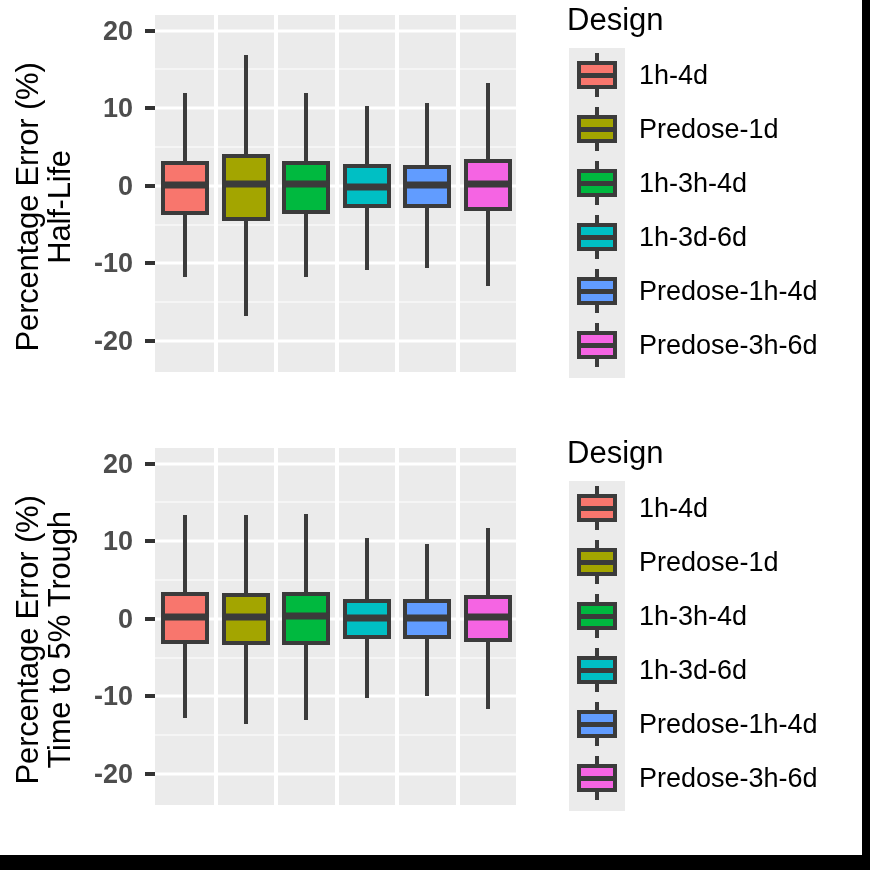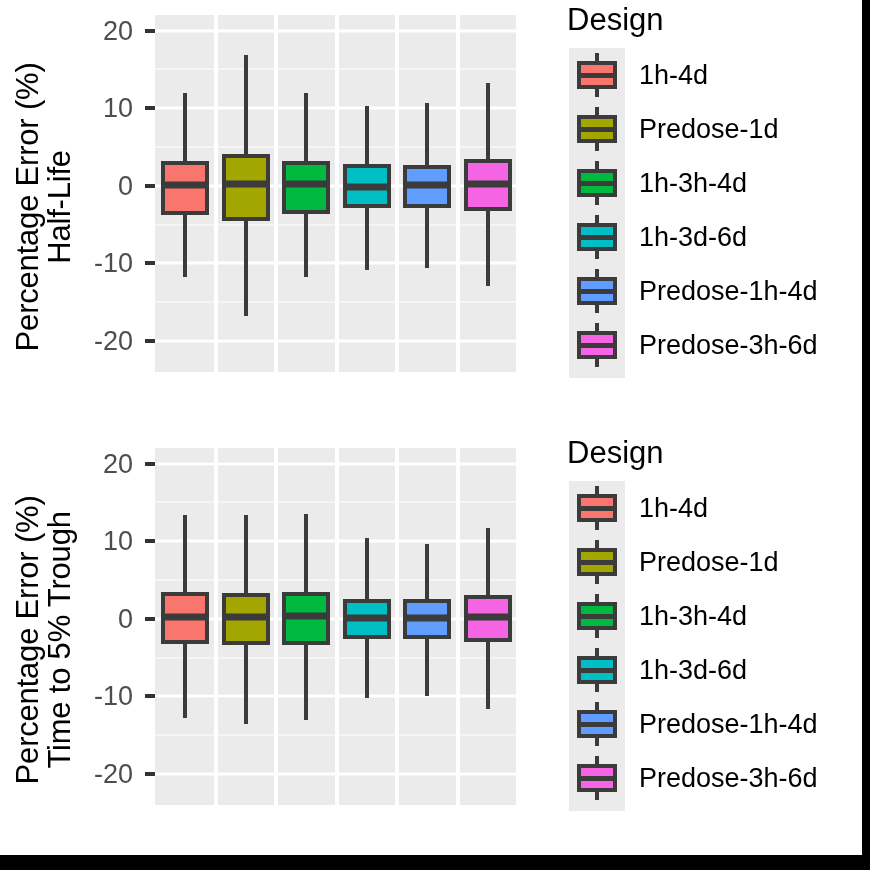--- a/index.html
+++ b/index.html
@@ -42,7 +42,7 @@
     letter-spacing: -0.2px;
   }
 
-  .ticklabels { position: absolute; }
+  .ticklabels { position: absolute; font-weight: bold; }
   .ticklabel {
     position: absolute;
     right: 0;

